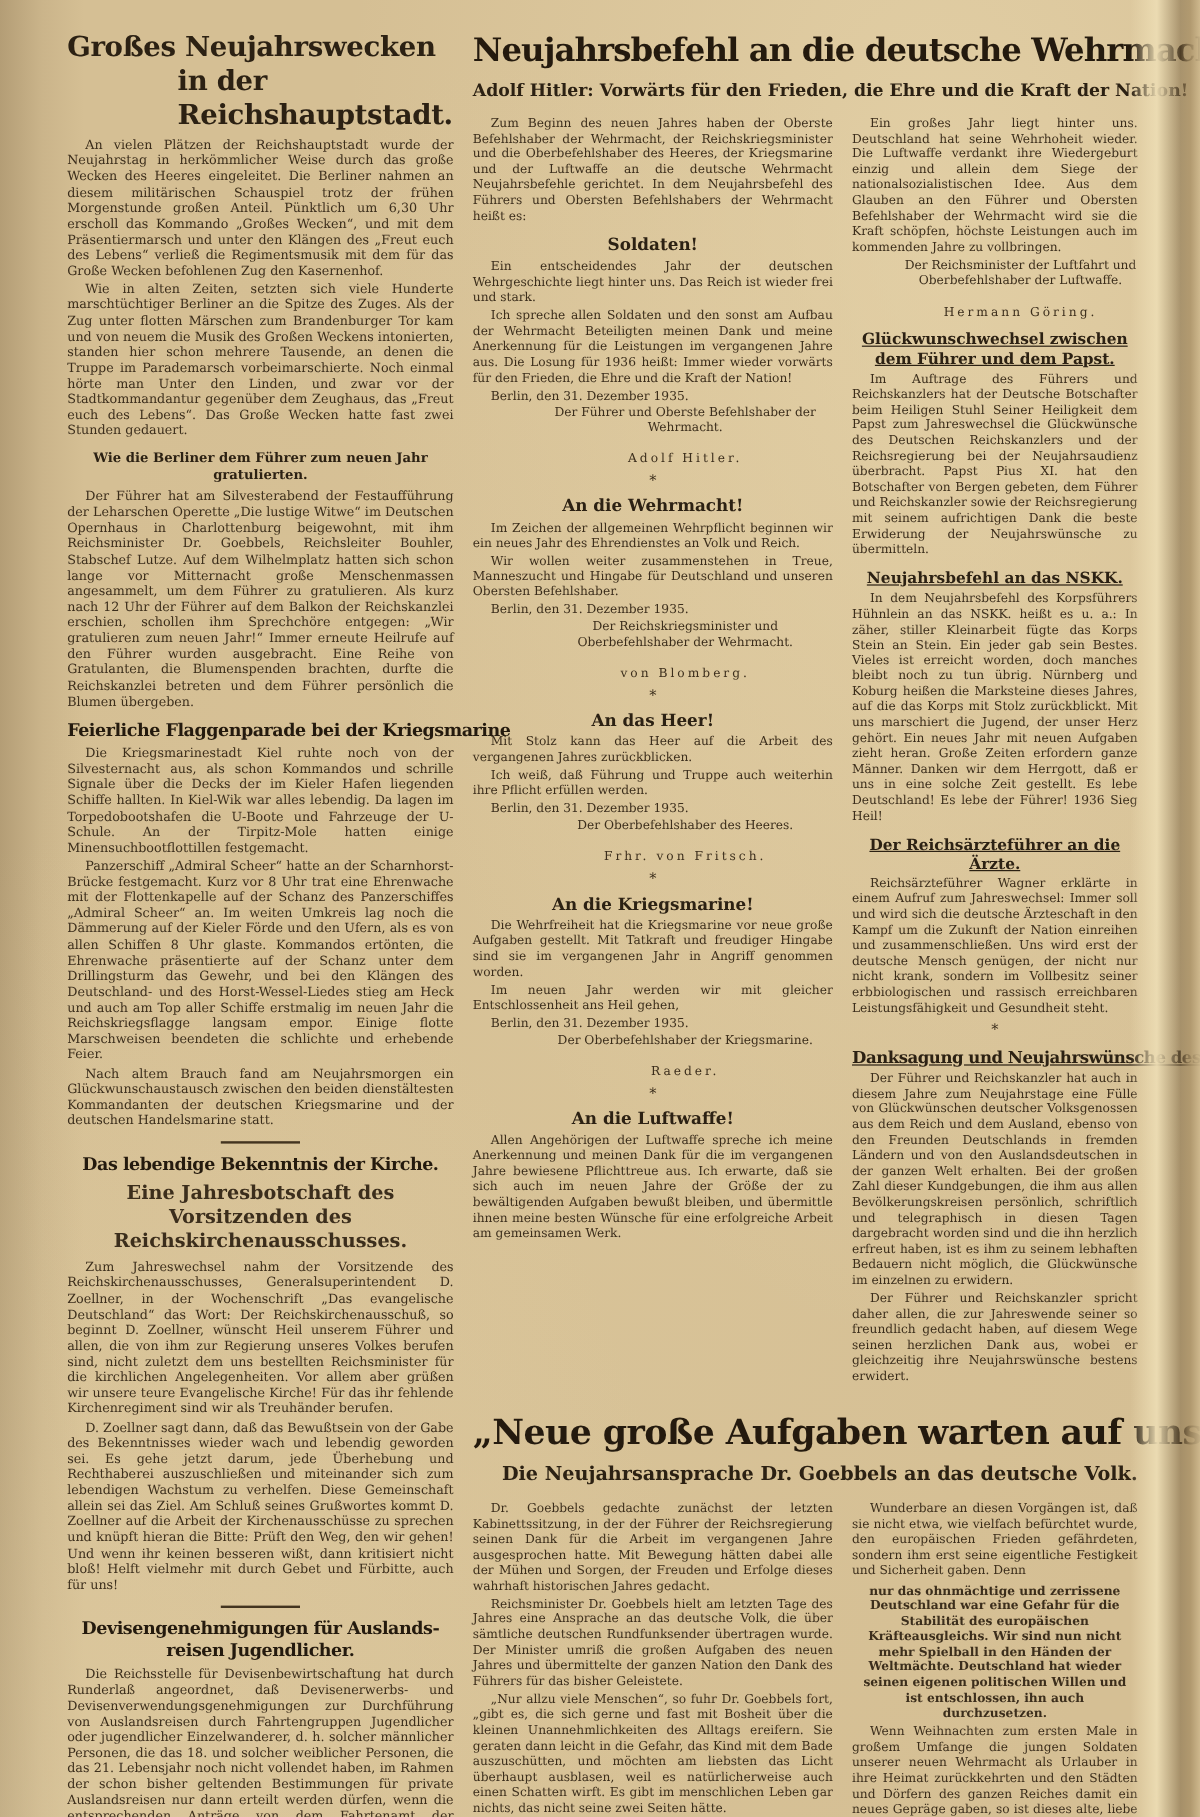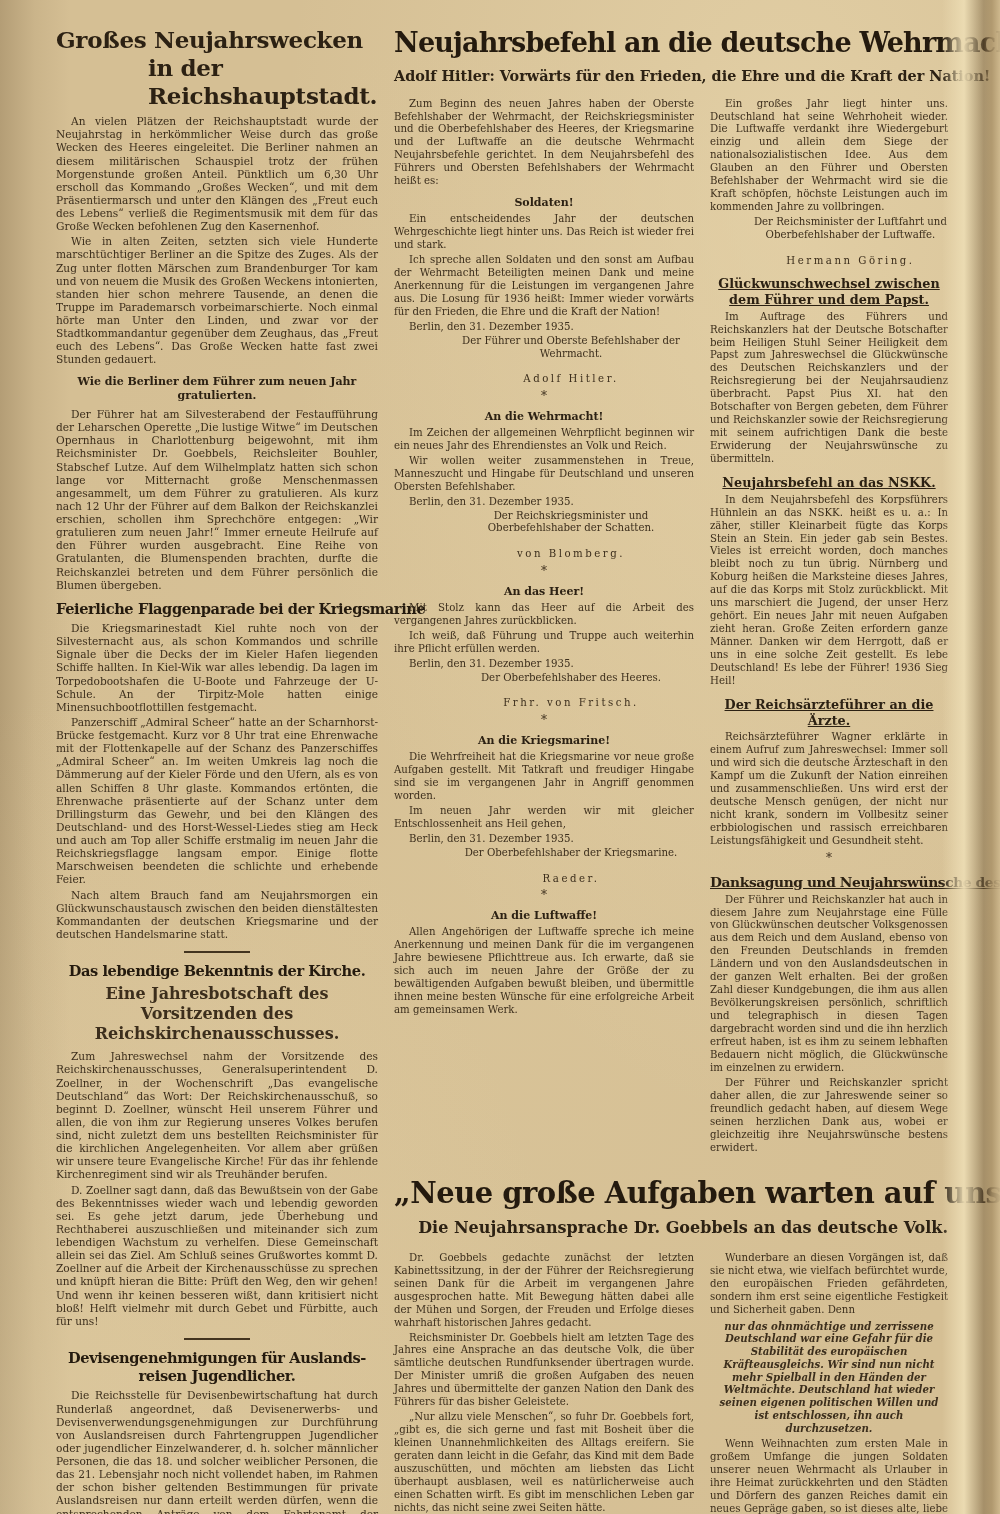--- a/index.html
+++ b/index.html
@@ -55,7 +55,7 @@
   .cols{display:flex;gap:16px;}
   .col-a{width:300px;flex:none;}
   .col-b{flex:1;min-width:0;}
-  .order-head{font-size:11px;font-weight:bold;text-align:center;margin:8px 0 3px;color:#2c2113;}
+  .order-head{font-size:14px;font-weight:bold;text-align:center;margin:8px 0 3px;color:#2c2113;}
   .sec-head{font-size:12.8px;font-weight:bold;text-align:center;margin:9px 4px 3px;line-height:1.22;color:#2c2113;text-decoration:underline;}
   .sec-head-lg{font-size:13.8px;letter-spacing:-.4px;white-space:nowrap;margin:10px 0 3px;}
   .date-line{text-indent:15px;margin:2px 0 1px;}

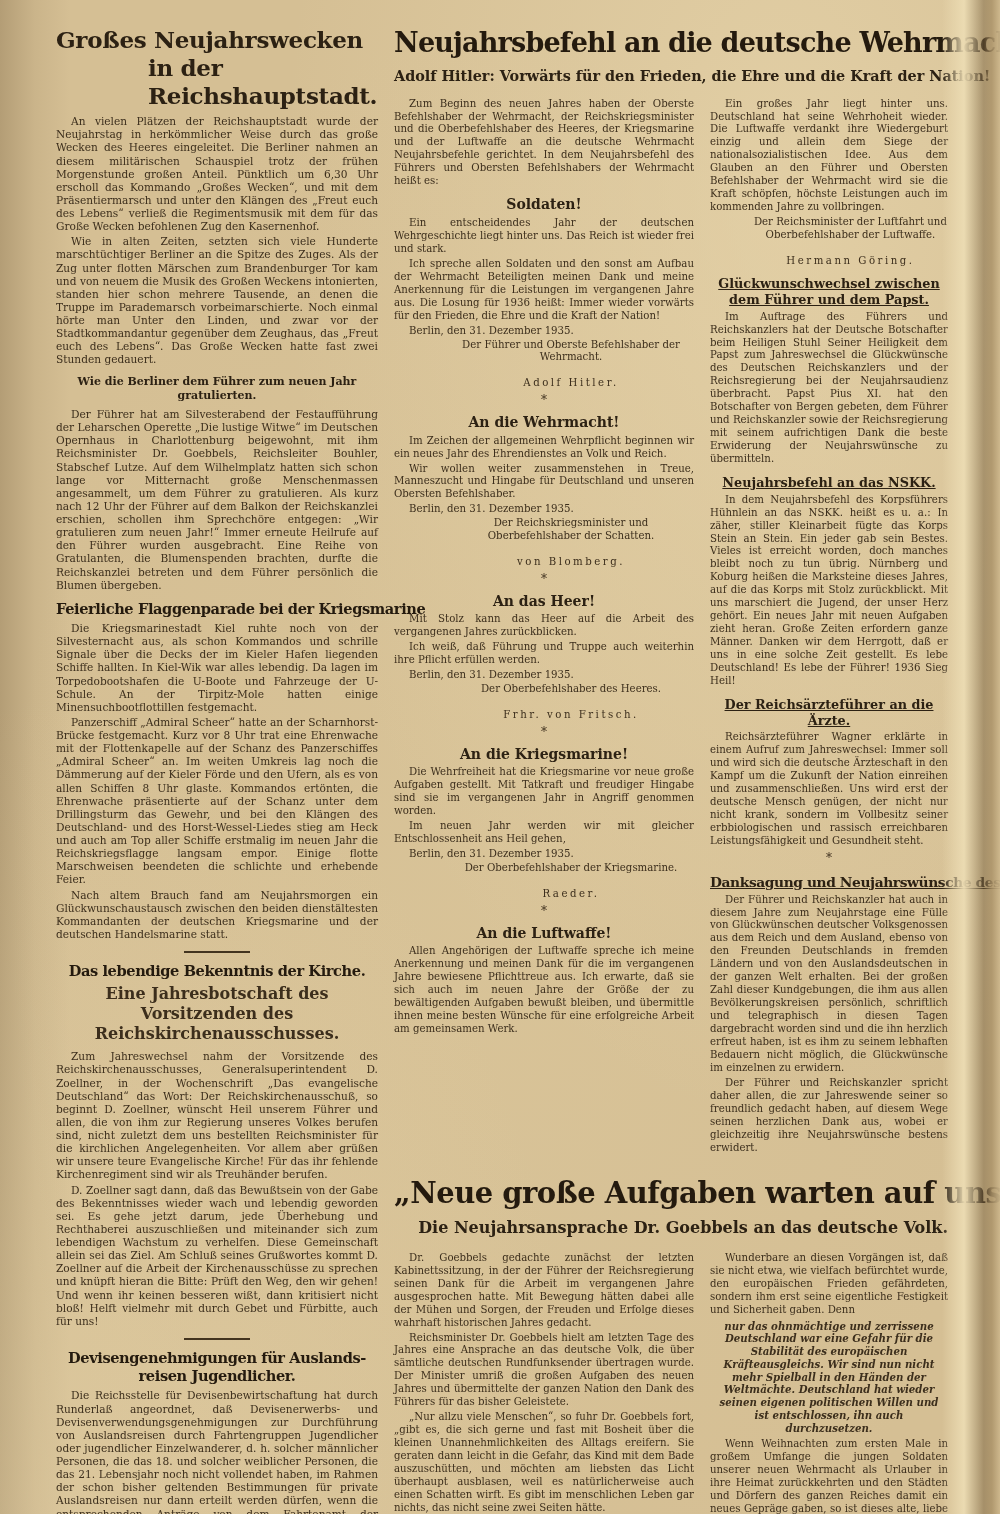--- a/index.html
+++ b/index.html
@@ -136,7 +136,7 @@
             <p class="para">Wir wollen weiter zusammenstehen in Treue, Manneszucht und Hingabe für Deutschland und unseren Obersten Befehlshaber.</p>
             <p class="date-line">Berlin, den 31. Dezember 1935.</p>
             <div class="sig">
-              <div class="sig-role">Der Reichskriegsminister und Oberbefehlshaber der Schatten.</div>
+              <div class="sig-role">Der Reichskriegsminister und Oberbefehlshaber der Wehrmacht.</div>
               <div class="sig-name">von Blomberg.</div>
             </div>
             <div class="star">*</div>

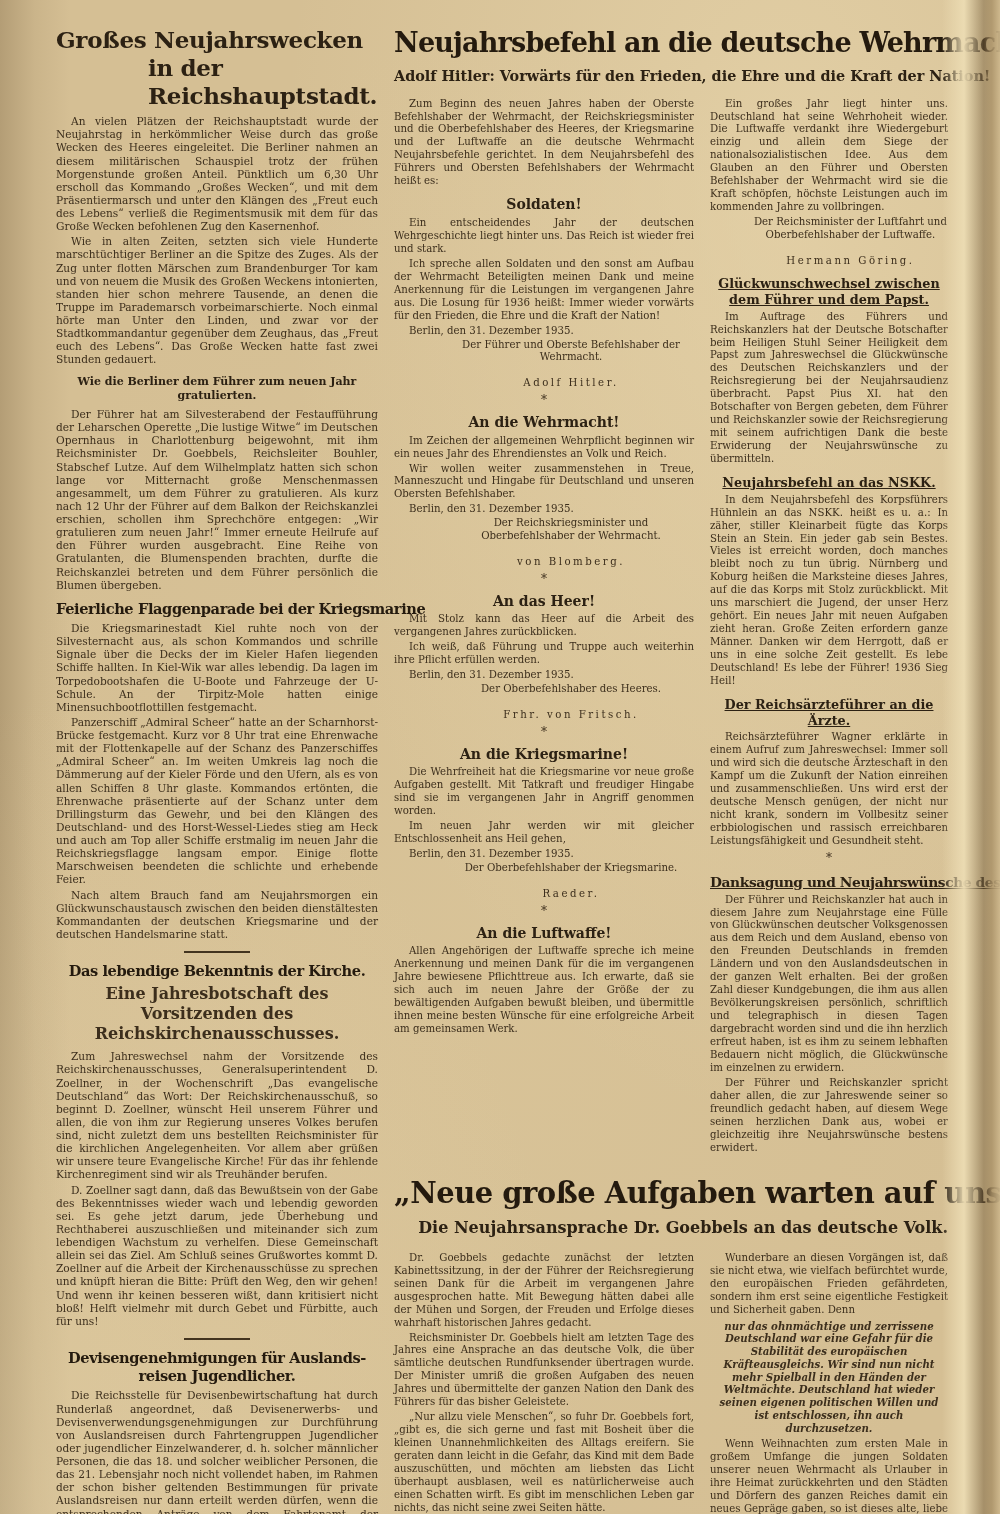--- a/index.html
+++ b/index.html
@@ -64,7 +64,7 @@
   .star{text-align:center;font-size:12px;line-height:1;margin:4px 0 2px;}
   .ga-headline{font-size:29px;font-weight:bold;text-align:center;letter-spacing:-.5px;margin:18px 0 7px;color:#241a0e;white-space:nowrap;}
   .ga-sub{font-size:16px;font-weight:bold;text-align:right;margin:0 0 13px;color:#2c2113;}
-  .para-b{font-weight:bold;text-align:center;text-indent:0;margin:3px 6px 4px;line-height:1.25;font-style:italic;}
+  .para-b{font-weight:bold;text-align:center;text-indent:0;margin:3px 6px 4px;line-height:1.25;}
 </style>
 </head>
 <body>

